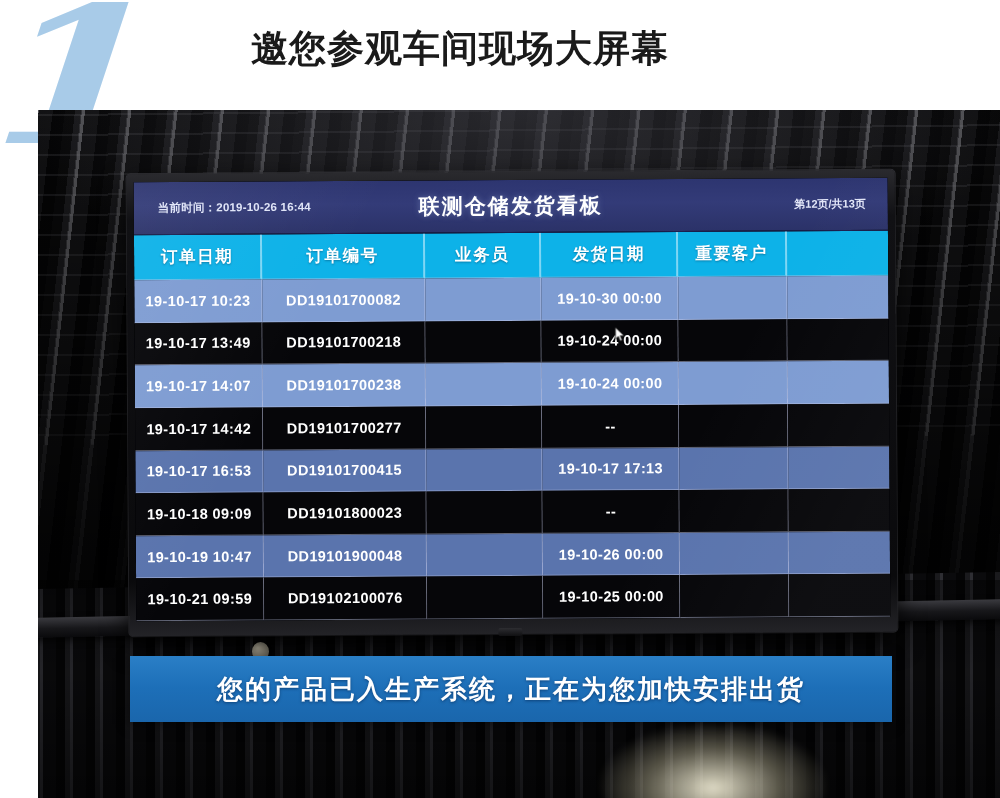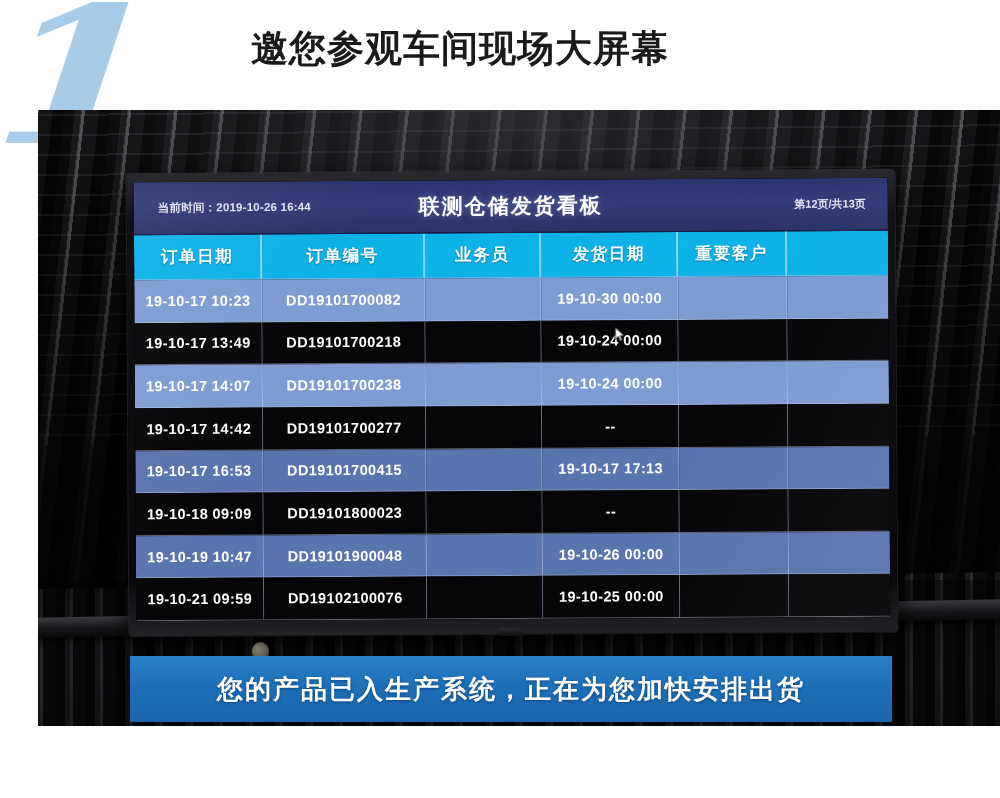--- a/index.html
+++ b/index.html
@@ -35,7 +35,7 @@
   
   .photo{
     position:absolute;left:38px;top:110px;
-    width:962px;height:616px;
+    width:962px;height:688px;
     overflow:hidden;
     background:#7dd3fc;
     z-index:2;

